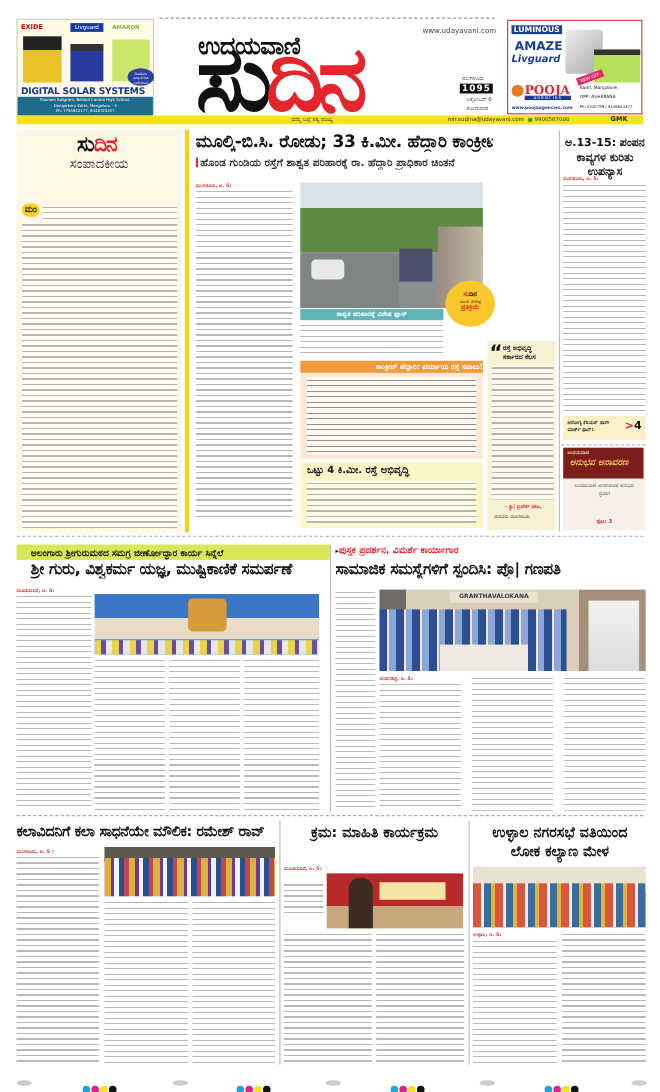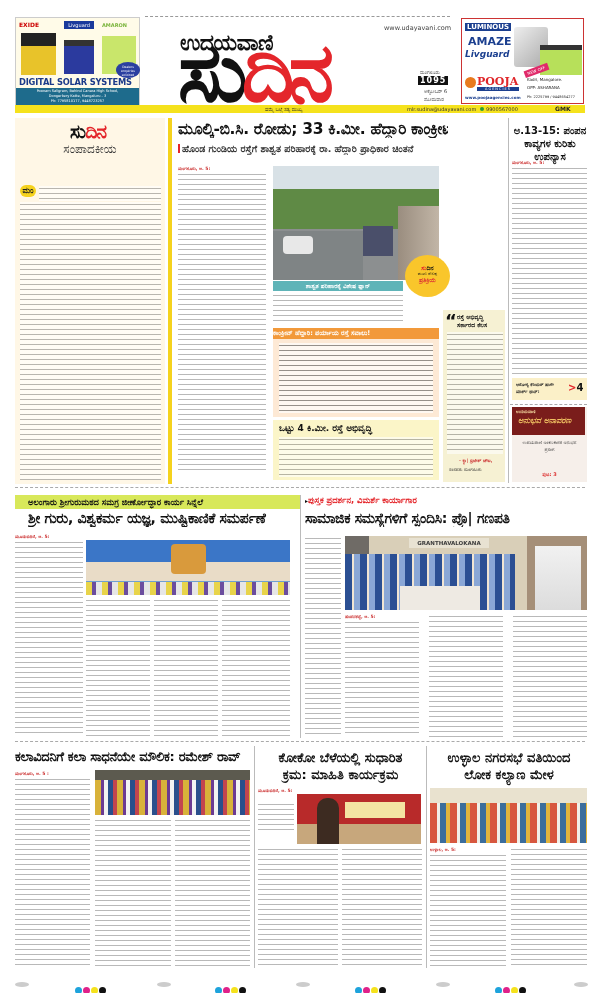--- a/index.html
+++ b/index.html
@@ -112,7 +112,7 @@
 </div>
 
 <div class="abs" style="left:273px;top:328px;width:166px;height:11px;background:#f2993a">
-  <div style="color:#fff;font-size:6.5px;font-weight:bold;text-align:left;line-height:11px;white-space:nowrap;overflow:hidden">ಕಾಂಕ್ರೀಟ್ ಹೆದ್ದಾರಿ: ಪರ್ಯಾಯ ರಸ್ತೆ ಸವಾಲು!</div>
+  <div style="color:#fff;font-size:6.5px;font-weight:bold;text-align:right;line-height:11px;white-space:nowrap;overflow:hidden">ಕಾಂಕ್ರೀಟ್ ಹೆದ್ದಾರಿ: ಪರ್ಯಾಯ ರಸ್ತೆ ಸವಾಲು!</div>
 </div>
 <div class="abs" style="left:273px;top:339px;width:166px;height:78px;background:#fde9d5">
   <div class="abs lines-d" style="left:6px;top:4px;width:154px;height:70px"></div>

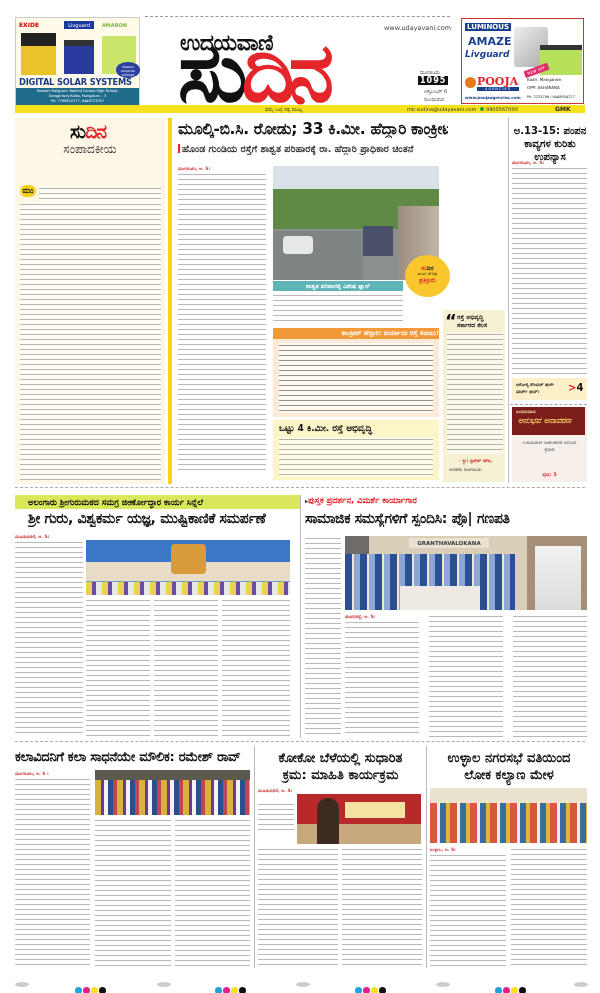--- a/index.html
+++ b/index.html
@@ -200,7 +200,6 @@
 <div class="vrule" style="left:254px;top:746px;height:222px"></div>
 
 <div class="abs kn" style="left:258px;top:749px;width:165px;text-align:center;font-size:13px;line-height:17px;color:#111">
-  <div>ಕೋಕೋ ಬೆಳೆಯಲ್ಲಿ ಸುಧಾರಿತ</div>
   <div>ಕ್ರಮ: ಮಾಹಿತಿ ಕಾರ್ಯಕ್ರಮ</div>
 </div>
 <div class="abs" style="left:258px;top:788px;width:36px;font-size:4.5px;color:#c33;font-weight:bold;line-height:6px">ಮೂಡುಬಿದಿರೆ, ಅ. 5:</div>

